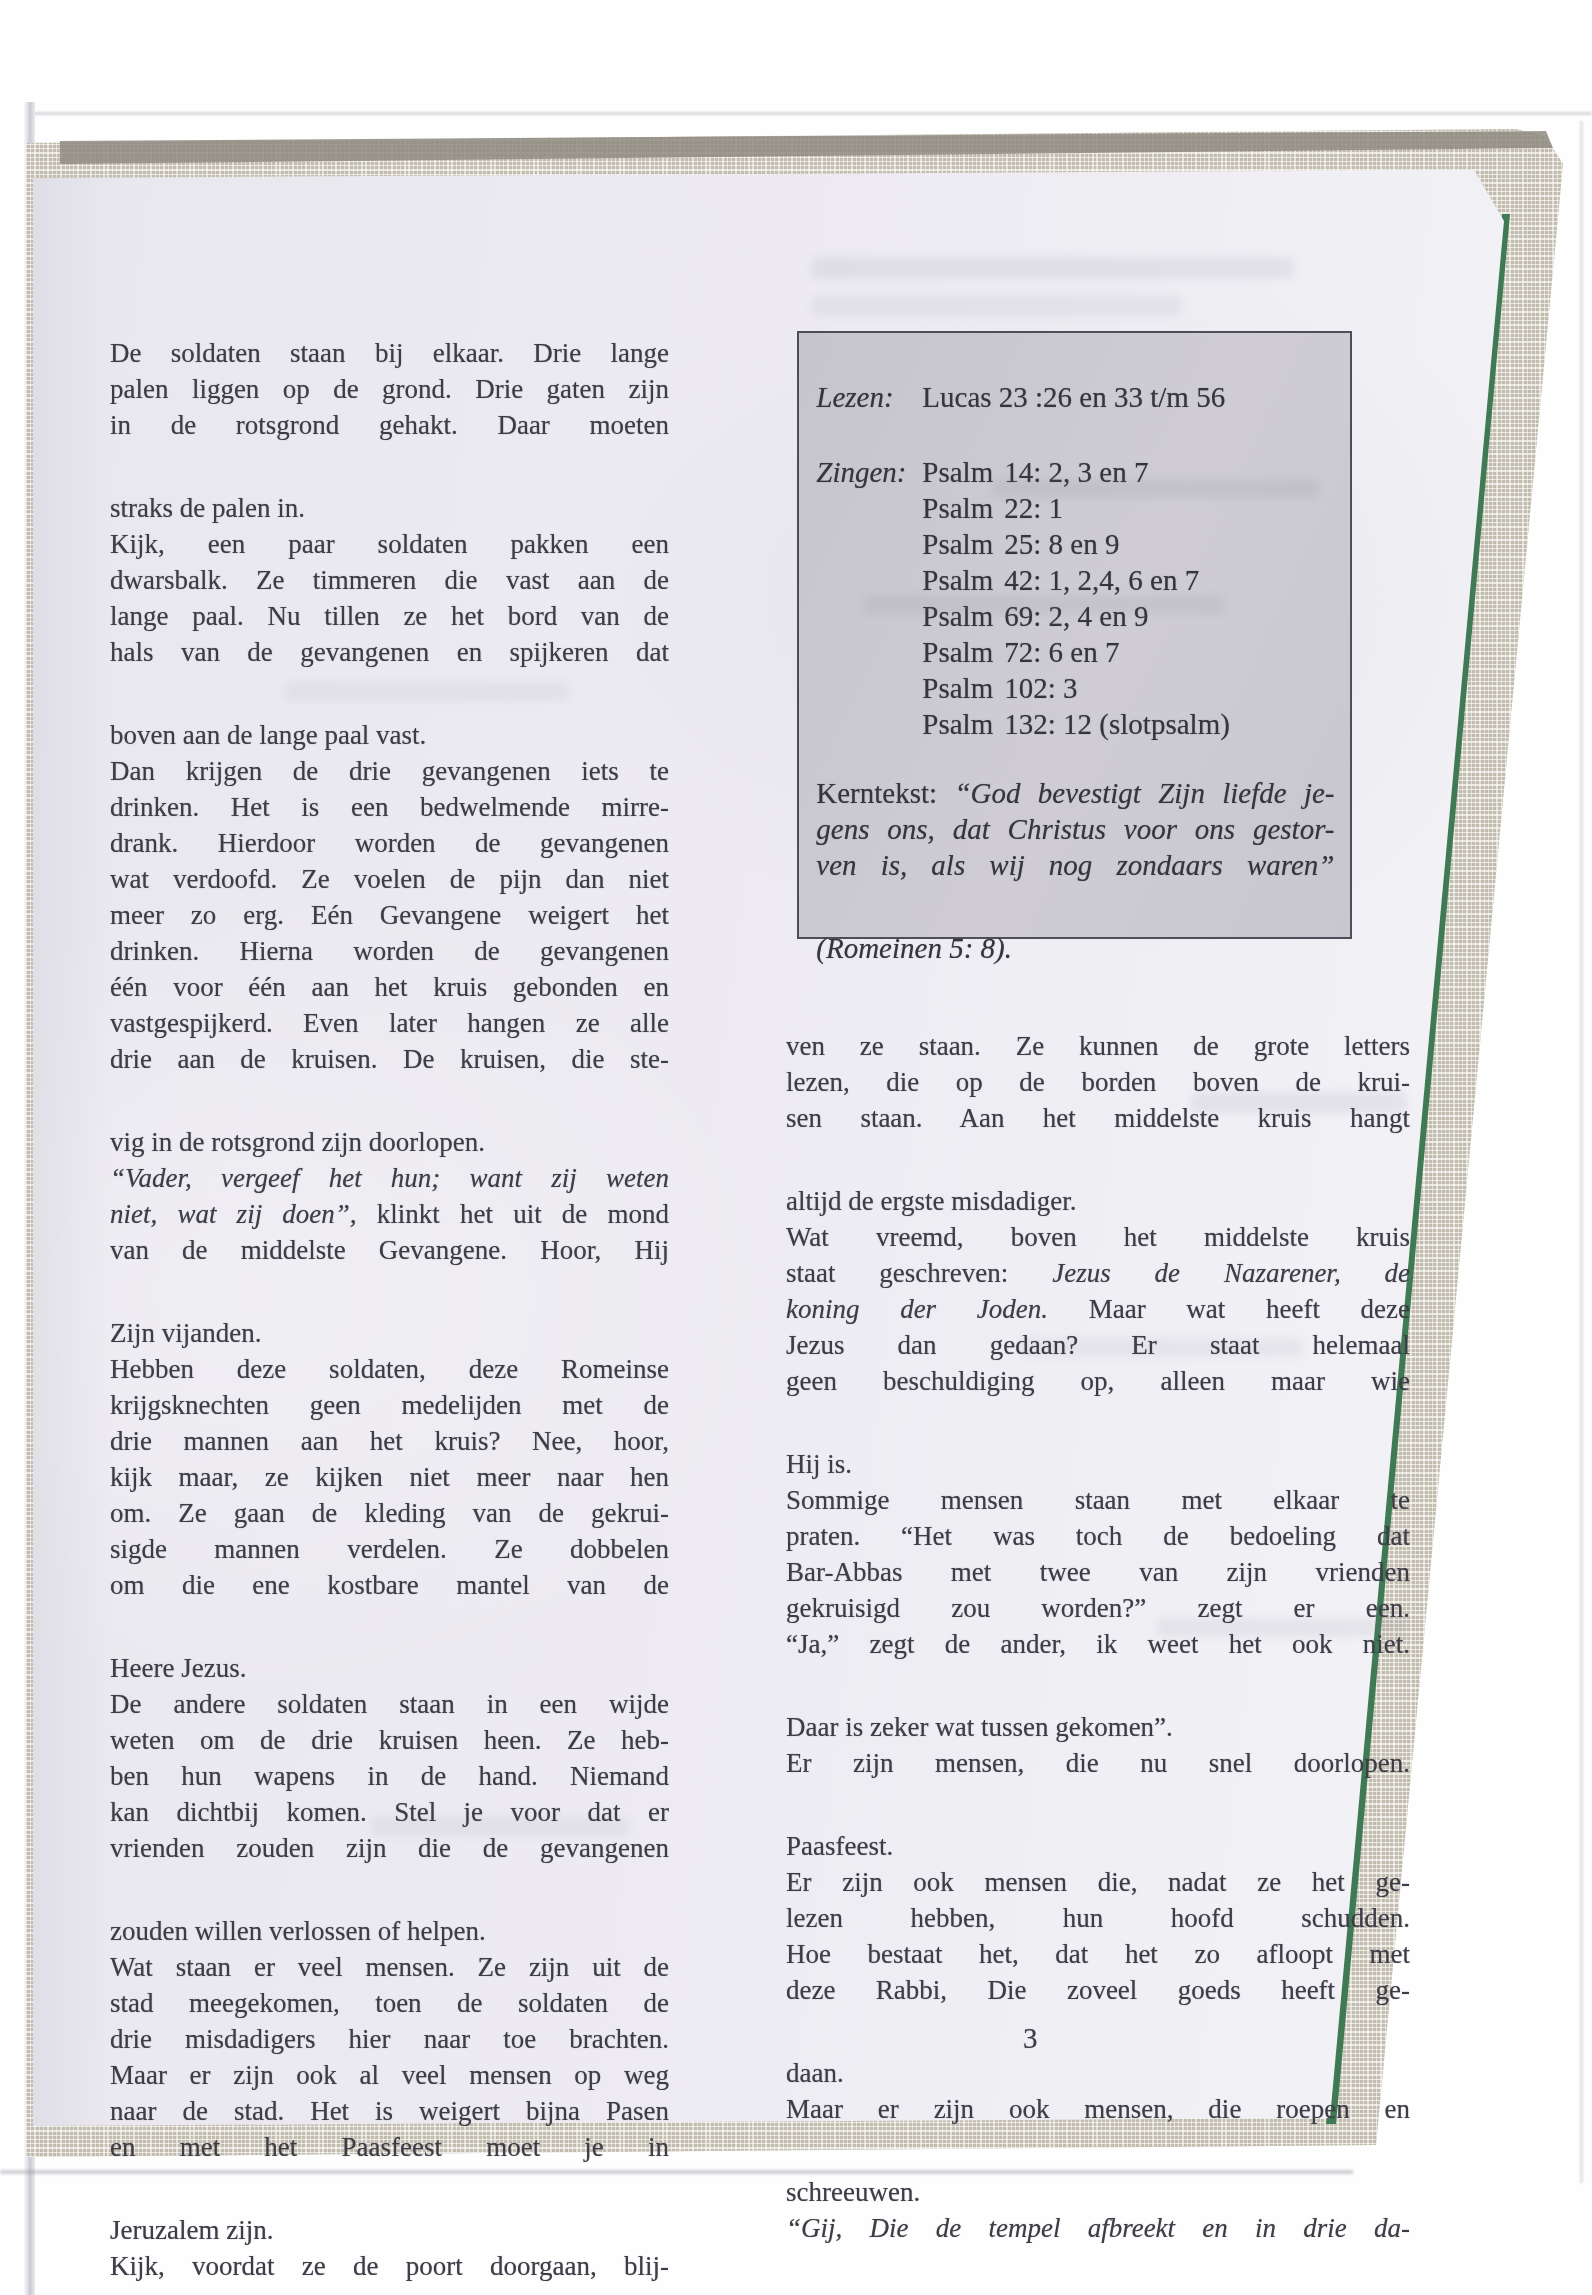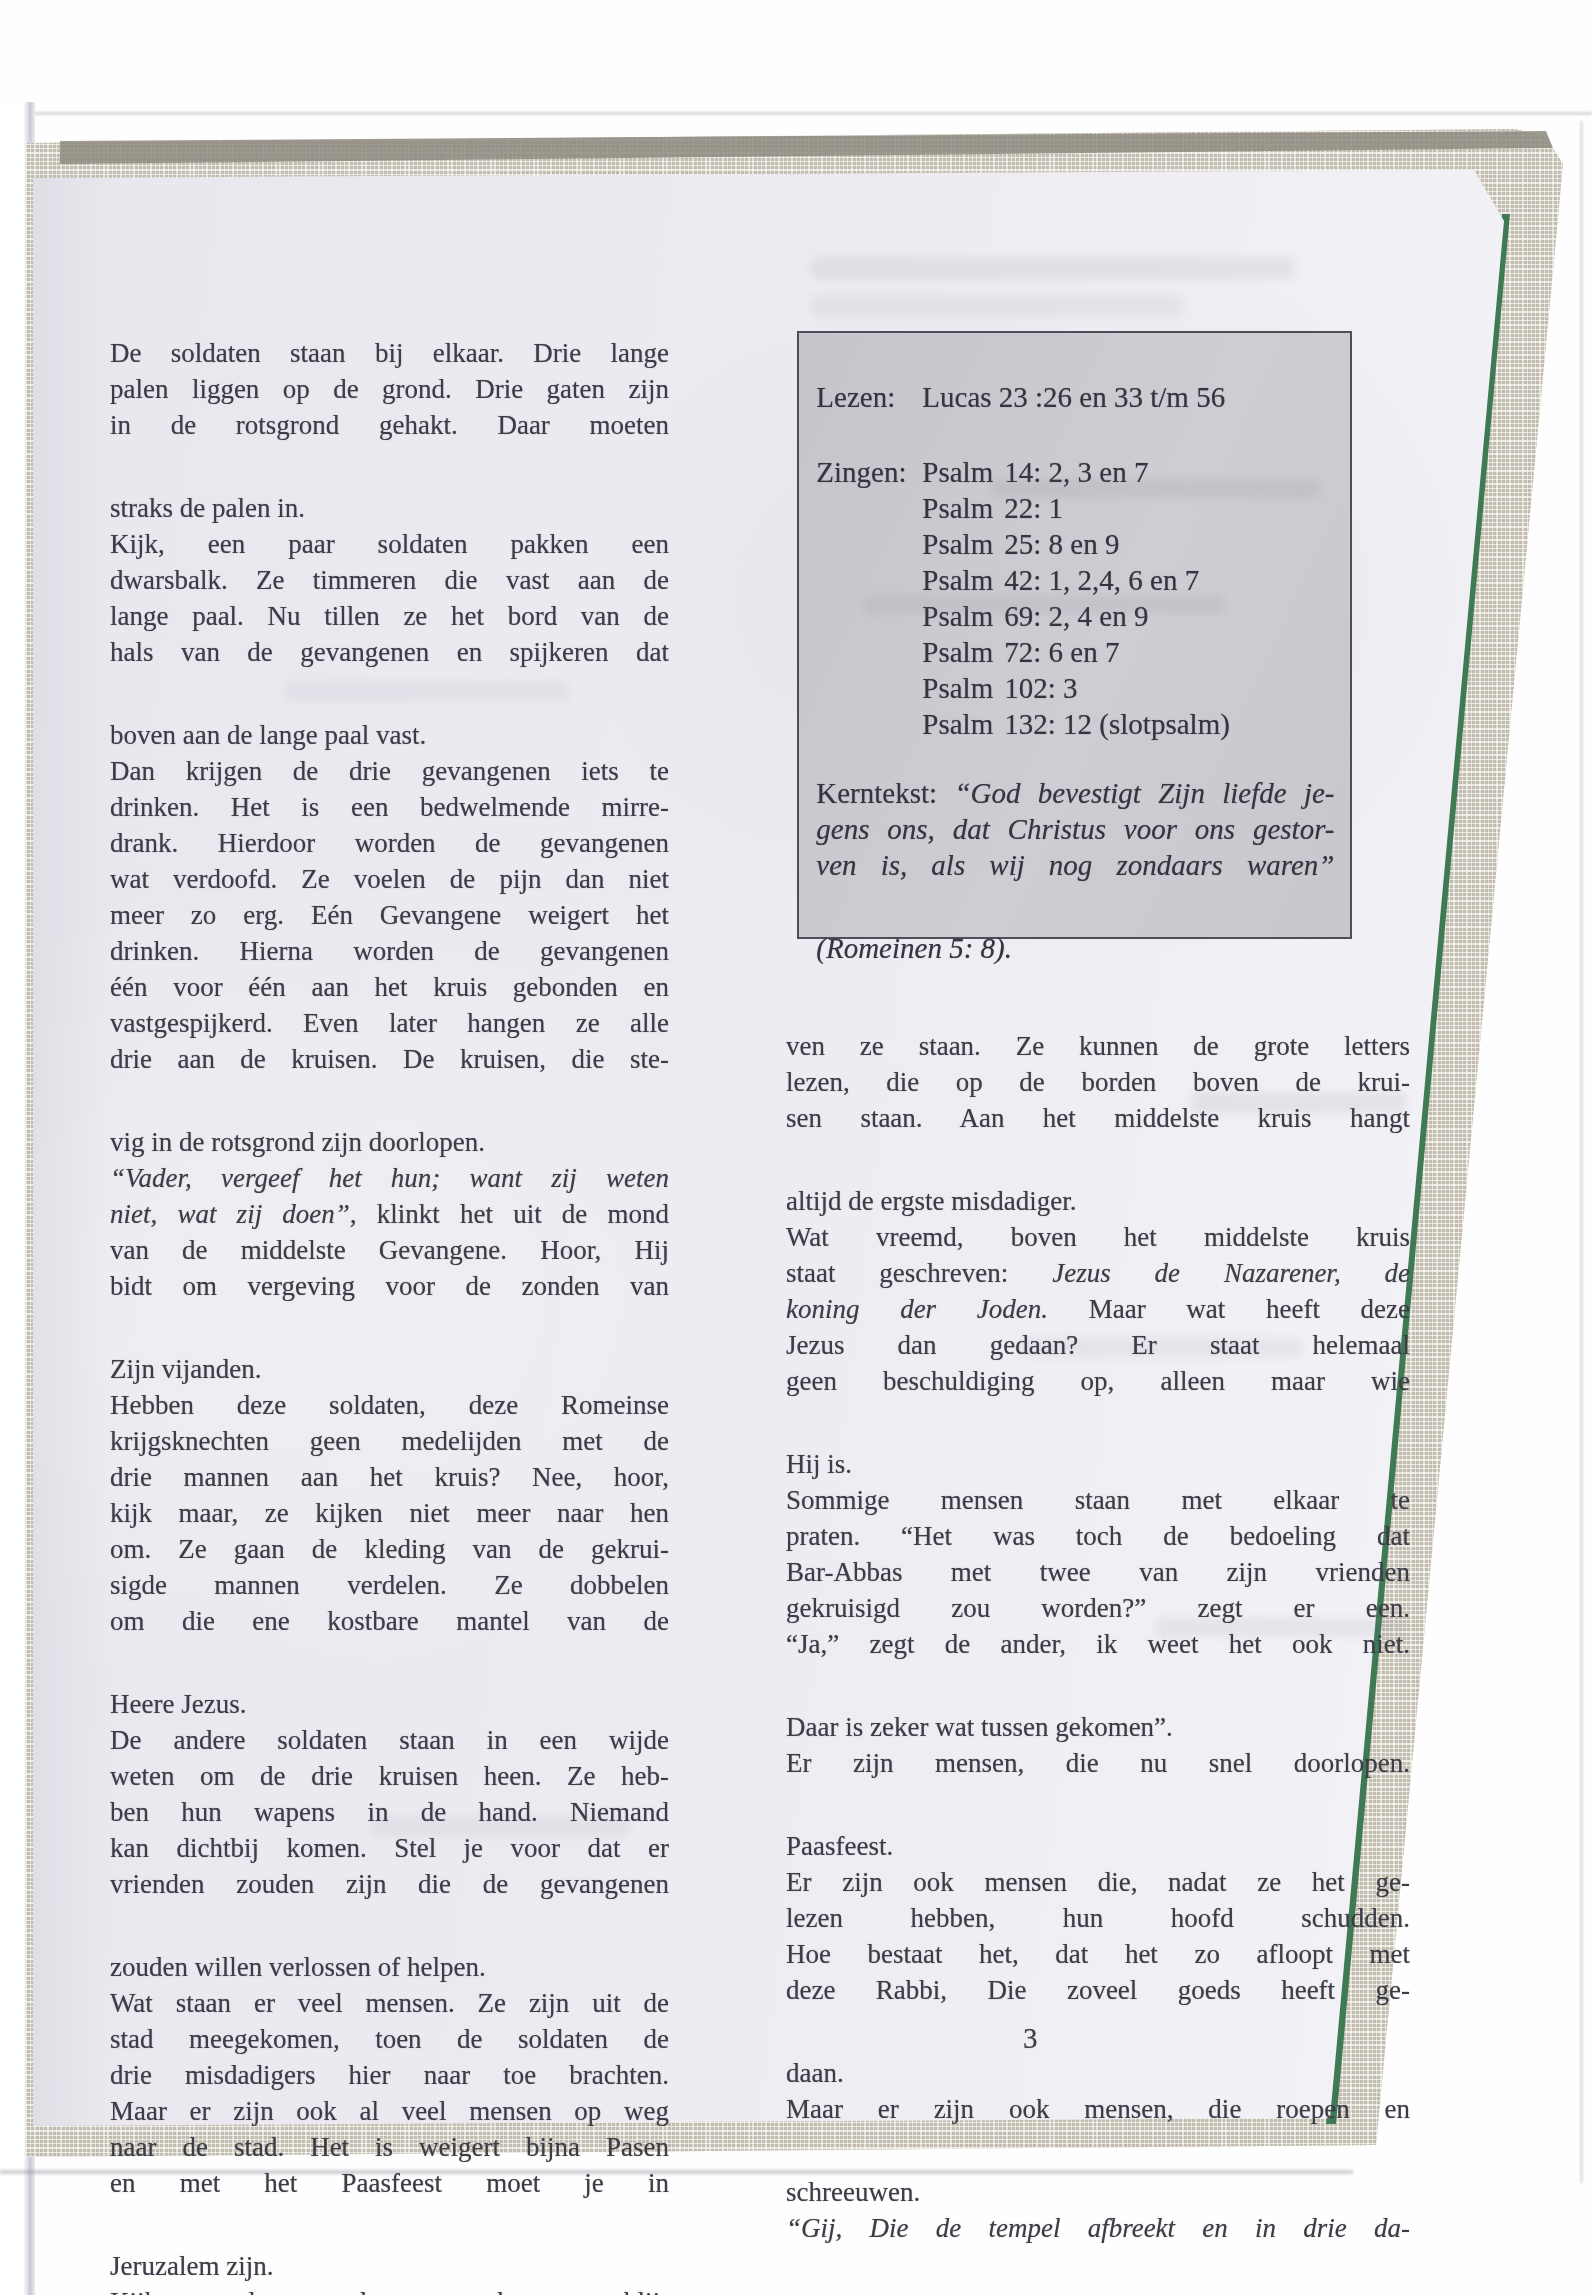--- a/index.html
+++ b/index.html
@@ -75,7 +75,7 @@
   }
   .box-inner{padding:46px 15.5px 0 17.3px;}
   .box-row{white-space:nowrap;overflow:hidden;}
-  .box-label{display:inline-block;width:106px;}
+  .box-label{display:inline-block;width:106px;font-style:italic;}
   .psalm-word{display:inline-block;width:82px;}
   .gap-lg{height:39px;}
   .gap-md{height:33px;}

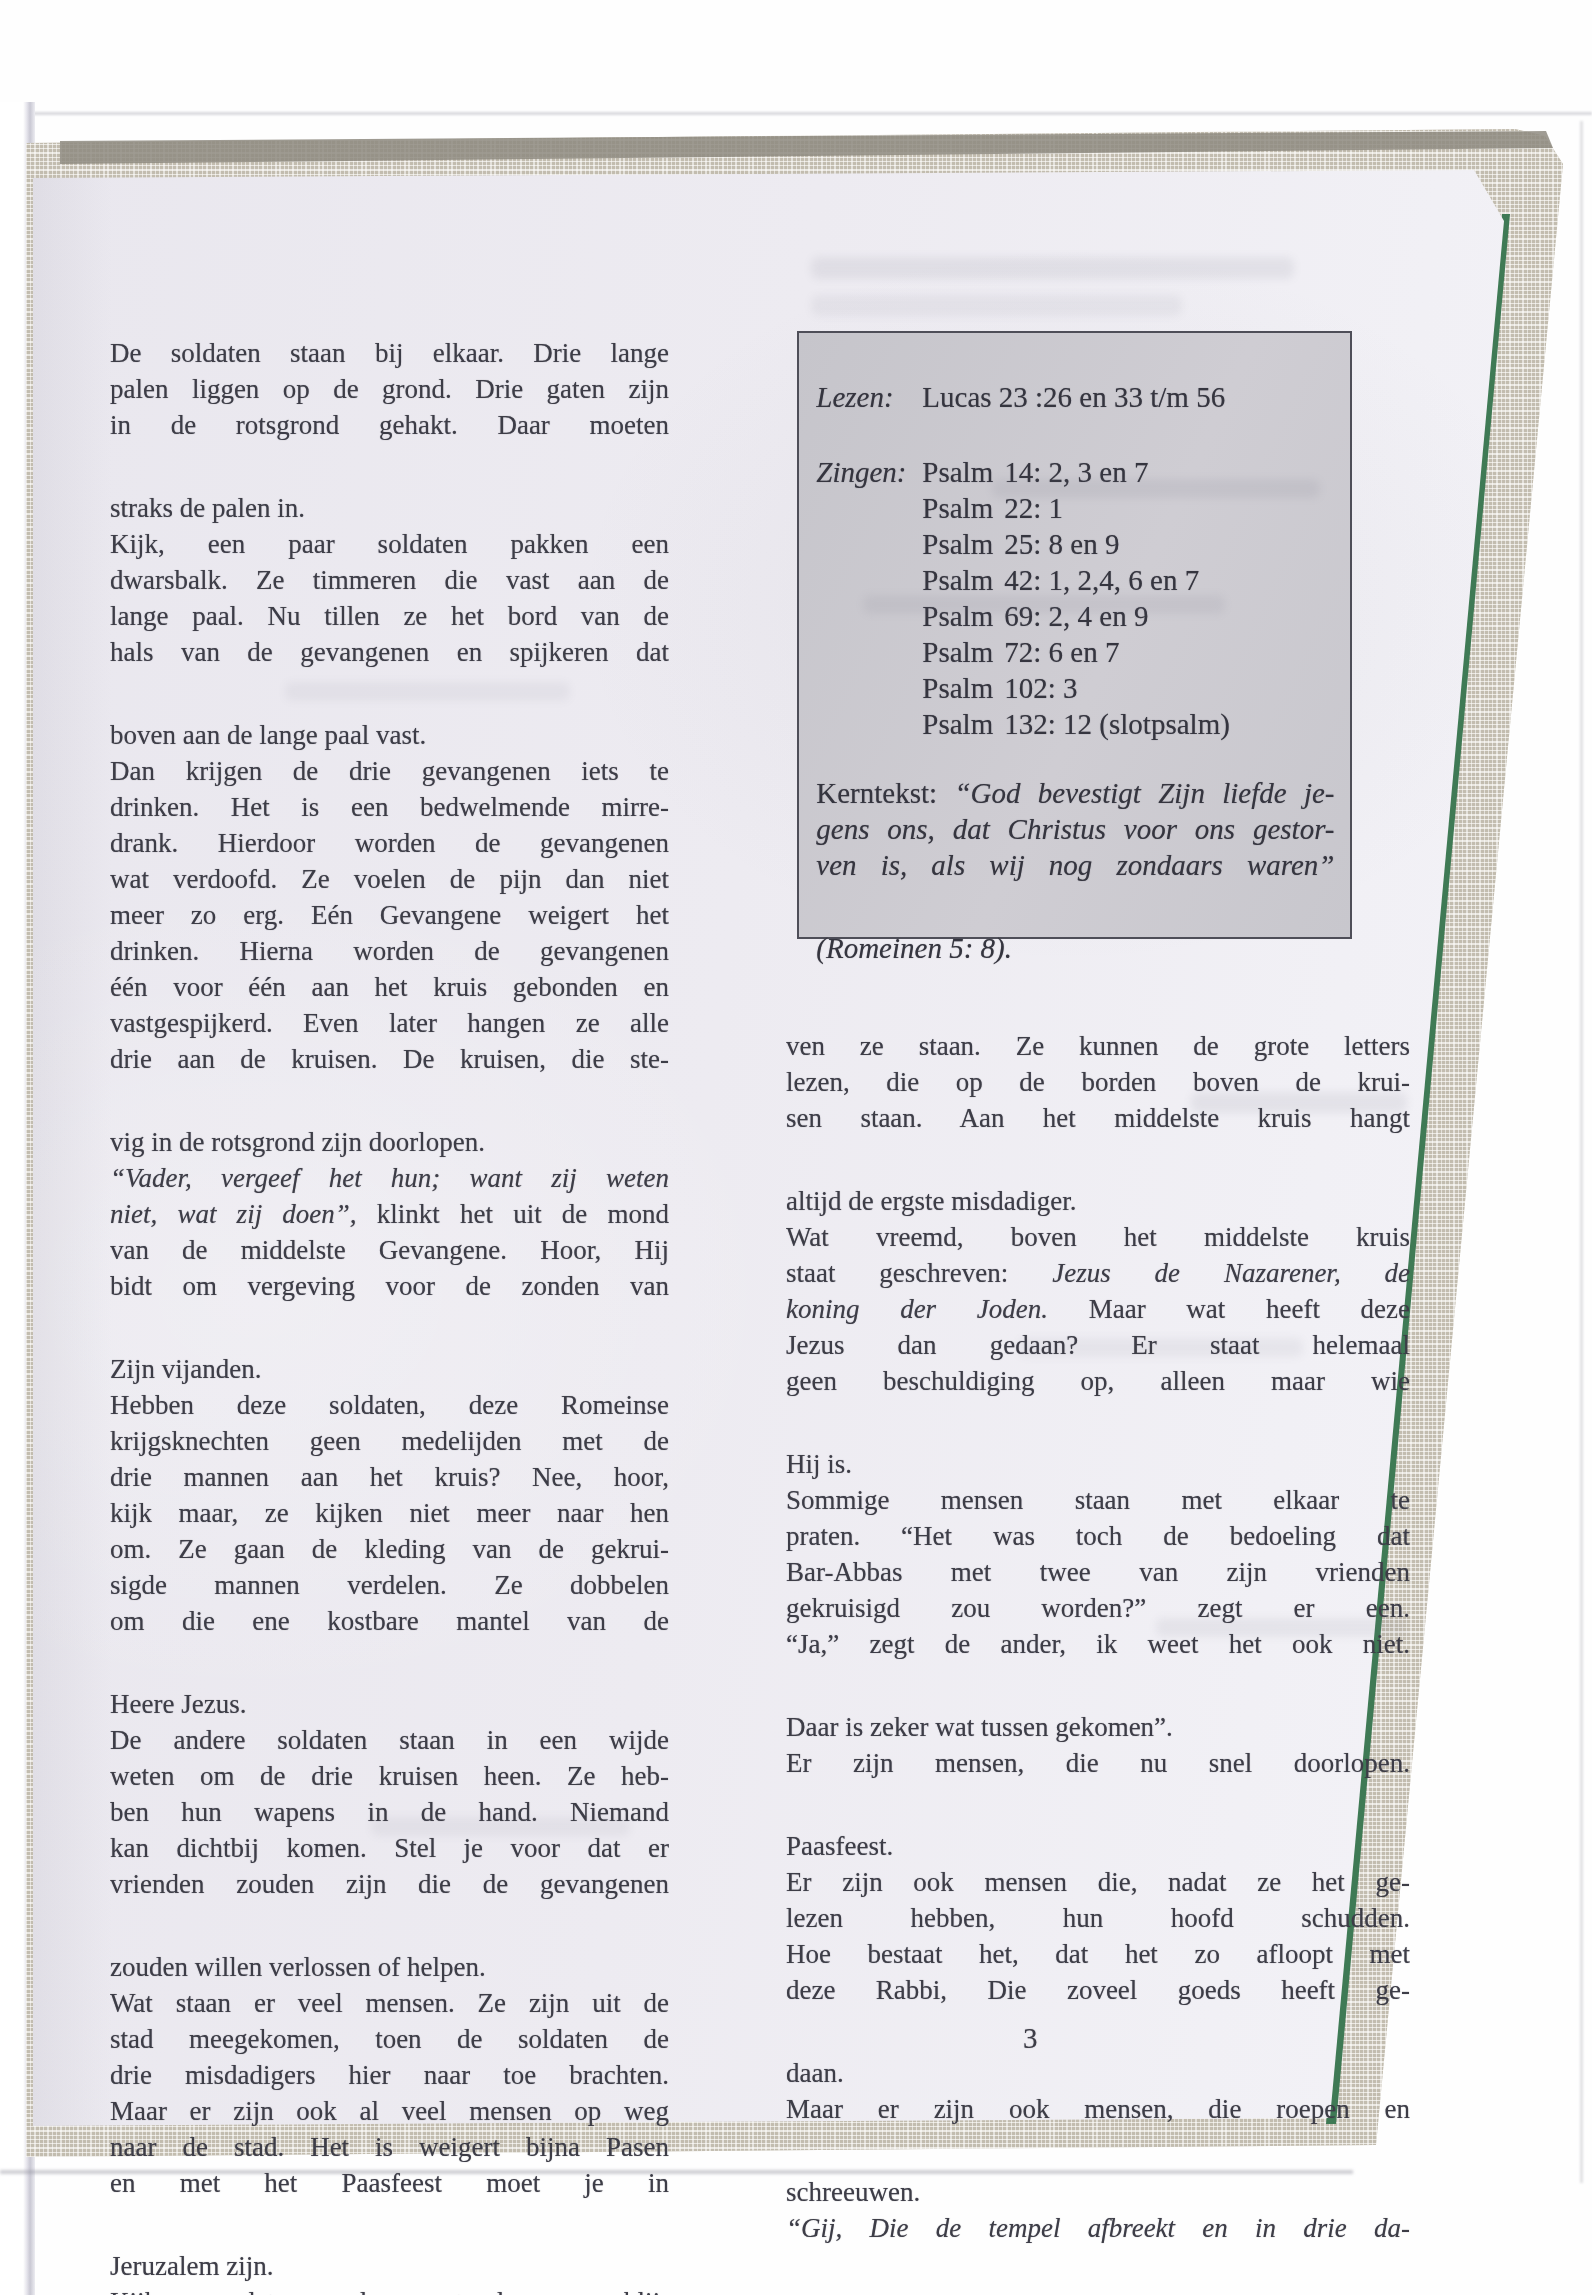--- a/index.html
+++ b/index.html
@@ -134,7 +134,6 @@
     <div class="tl"><span class="it">“Vader, vergeef het hun; want zij weten</span></div>
     <div class="tl"><span class="it">niet, wat zij doen”,</span><span> klinkt het uit de mond</span></div>
     <div class="tl"><span>van de middelste Gevangene. Hoor, Hij</span></div>
-    <div class="tl"><span>bidt om vergeving voor de zonden van</span></div>
     <div class="tl last"><span>Zijn vijanden.</span></div>
     <div class="tl"><span>Hebben deze soldaten, deze Romeinse</span></div>
     <div class="tl"><span>krijgsknechten geen medelijden met de</span></div>

